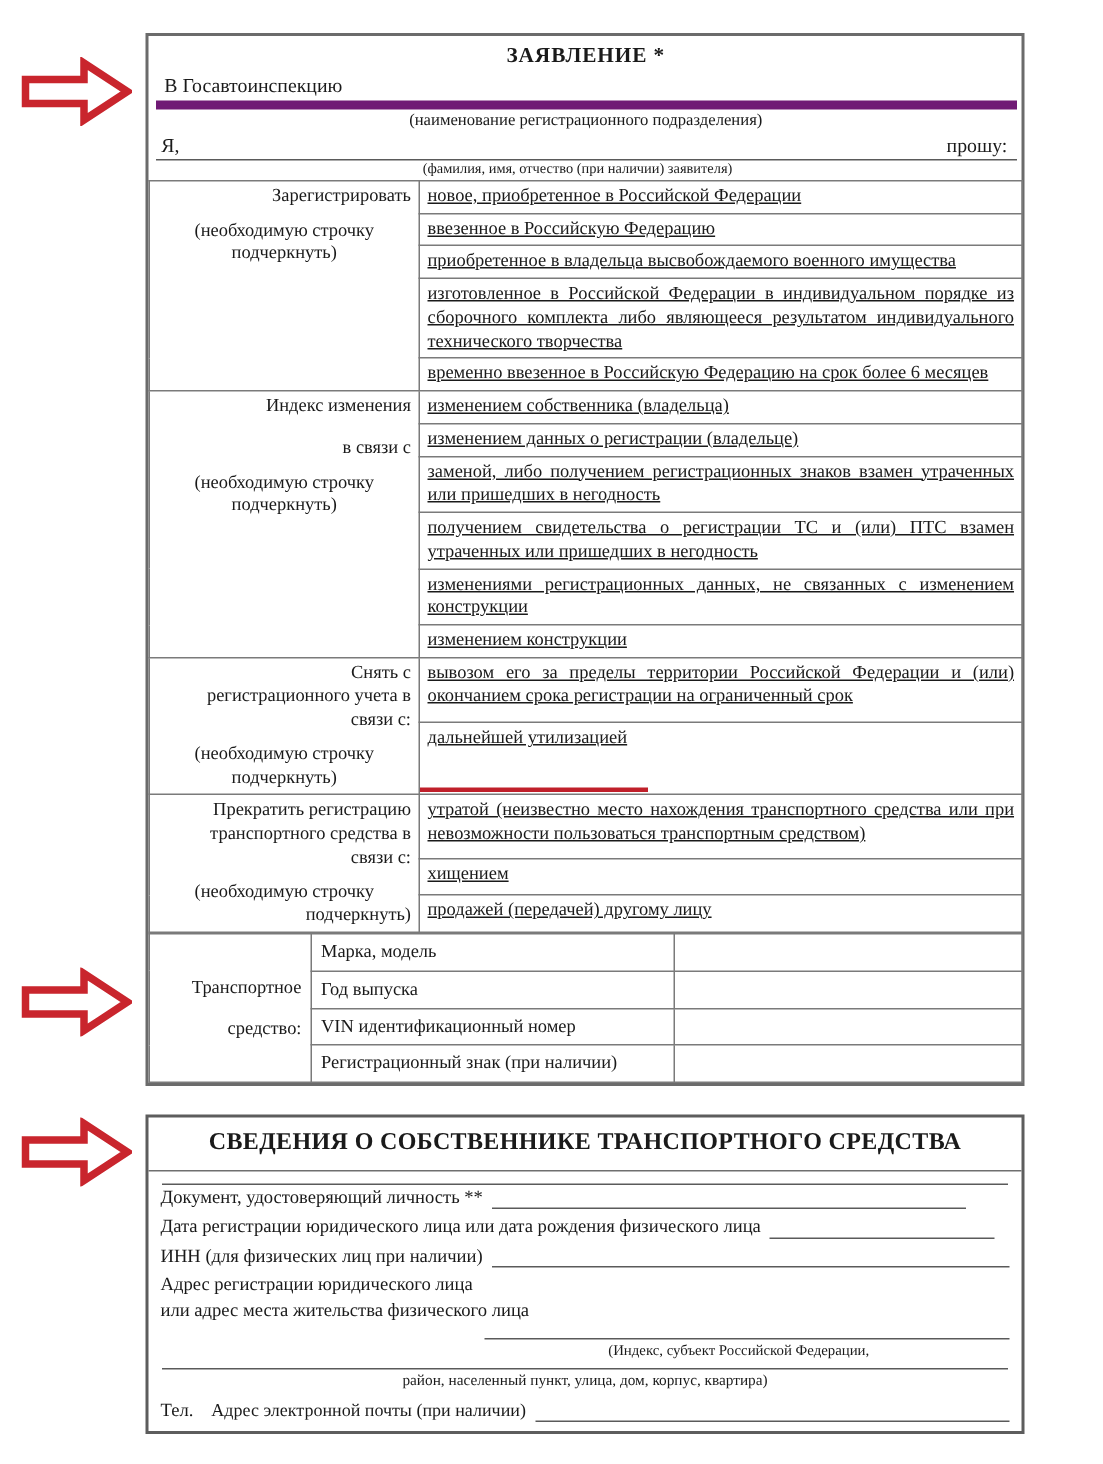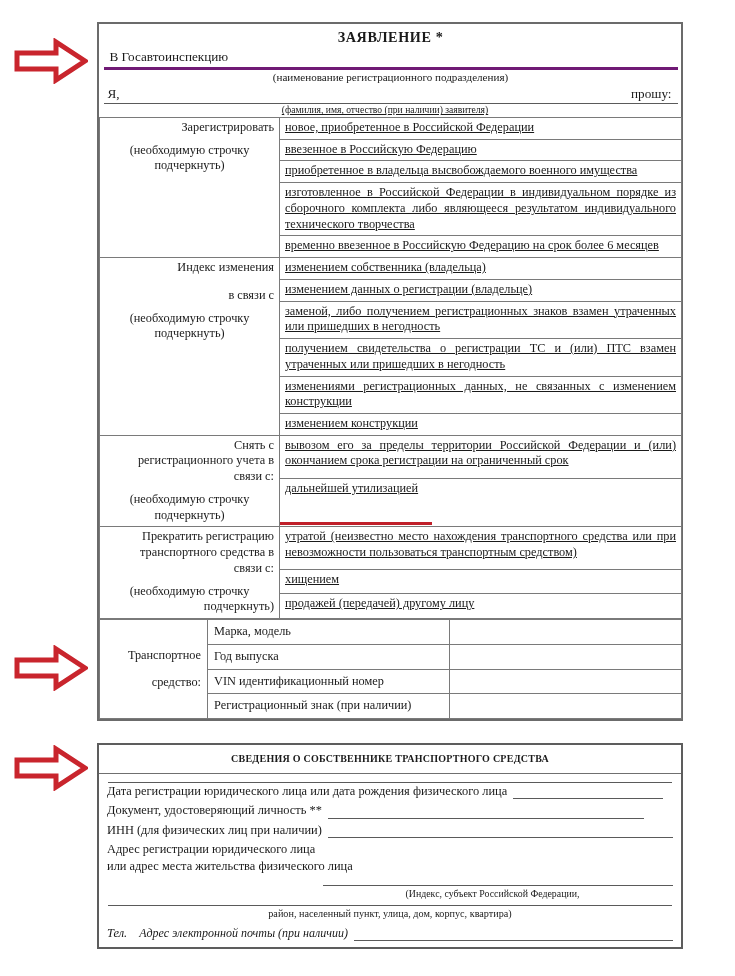--- a/index.html
+++ b/index.html
@@ -56,7 +56,7 @@
   .addressee {
     font-size: 13.2px;
     padding: 0 6px 1px 6px;
-    border-bottom: 3px solid #701a75;
+    border-bottom: 6px solid #701a75;
     margin: 0 4px;
     line-height: 1.25;
   }

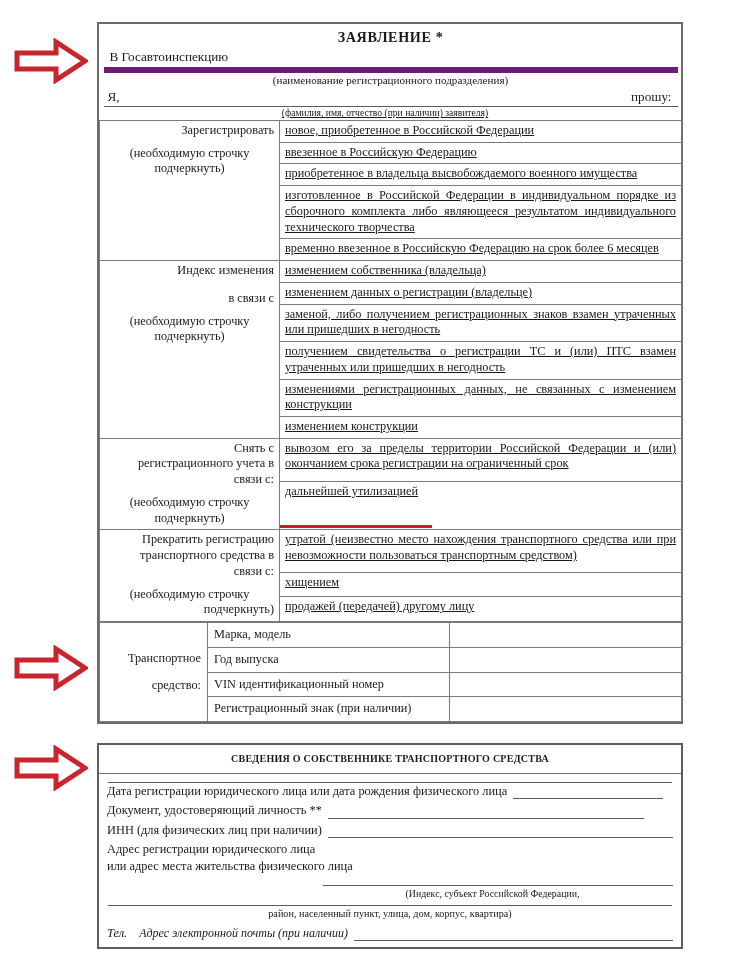--- a/index.html
+++ b/index.html
@@ -71,7 +71,6 @@
     font-size: 9.6px;
     padding: 0 11px 1px 0;
     line-height: 1.2;
-    text-decoration: underline;
   }
   .ya-row {
     display: flex;

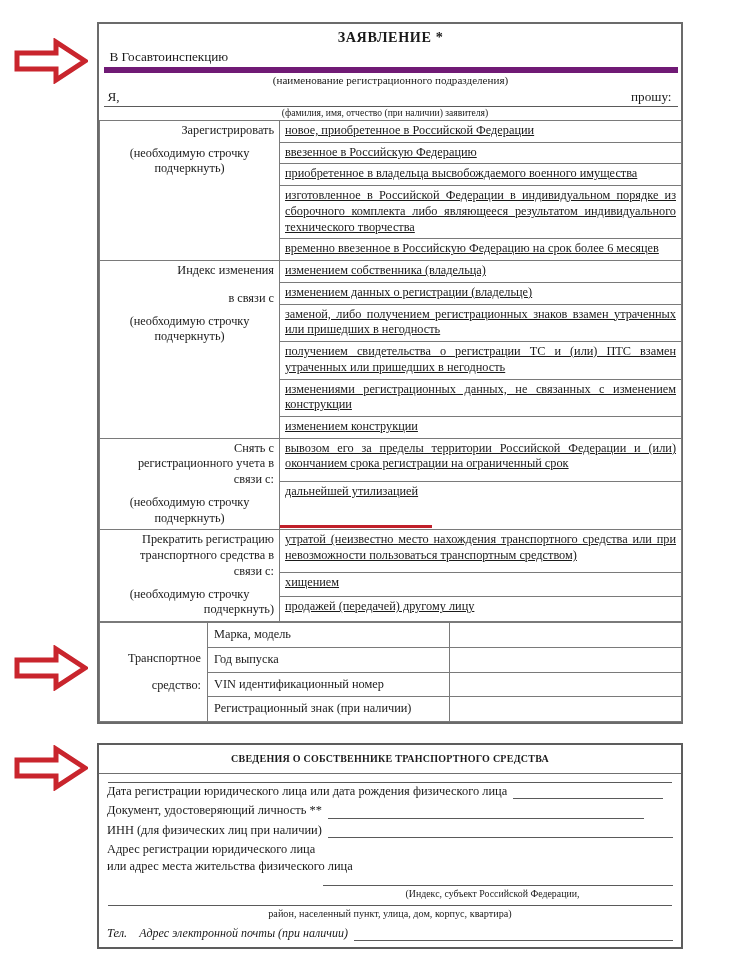--- a/index.html
+++ b/index.html
@@ -133,7 +133,7 @@
   .owner-title {
     text-align: center;
     font-weight: bold;
-    font-size: 10px;
+    font-size: 16px;
     letter-spacing: .25px;
     padding: 8px 0 9px 0;
     border-bottom: 1px solid #6f6f6f;

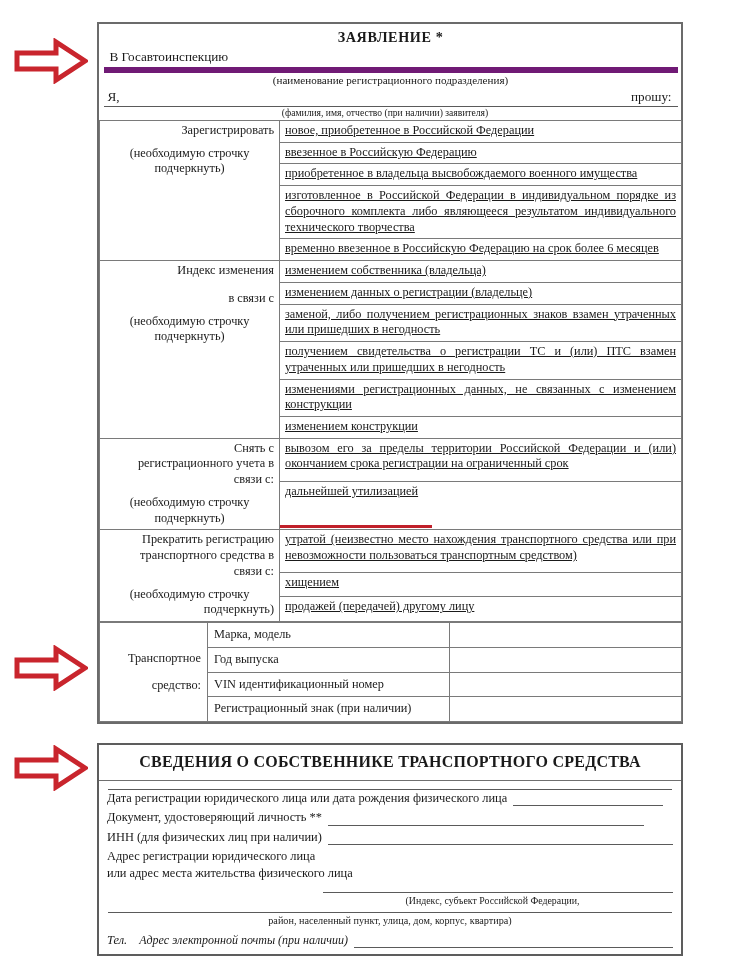--- a/index.html
+++ b/index.html
@@ -341,13 +341,13 @@
     <div class="ul-full"></div>
 
     <div class="row-line">
+      <span class="txt">Документ, удостоверяющий личность **</span>
+      <span class="ul med"></span>
+    </div>
+
+    <div class="row-line">
       <span class="txt">Дата регистрации юридического лица или дата рождения физического лица</span>
       <span class="ul short"></span>
-    </div>
-
-    <div class="row-line">
-      <span class="txt">Документ, удостоверяющий личность **</span>
-      <span class="ul med"></span>
     </div>
 
     <div class="row-line">

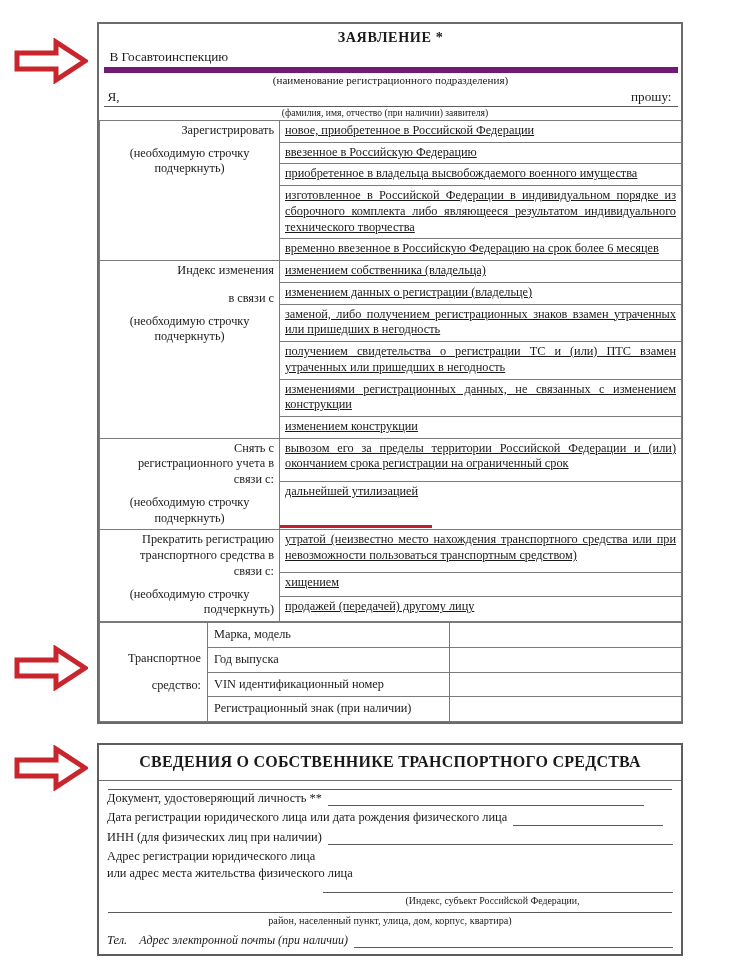--- a/index.html
+++ b/index.html
@@ -174,7 +174,7 @@
     margin-left: 205px;
   }
   .sep-line { border-top: 1px solid #5a5a5a; margin: 6px 1px 0 1px; }
-  .tel-row { display: flex; align-items: flex-end; font-size: 12.4px; margin-top: 2px; font-style: italic; }
+  .tel-row { display: flex; align-items: flex-end; font-size: 12.4px; margin-top: 2px; }
   .tel-row .txt { padding: 0 6px 0 0; white-space: nowrap; }
   .tel-row .mid { padding: 0 6px; white-space: nowrap; font-size: 12px; }
 </style>

